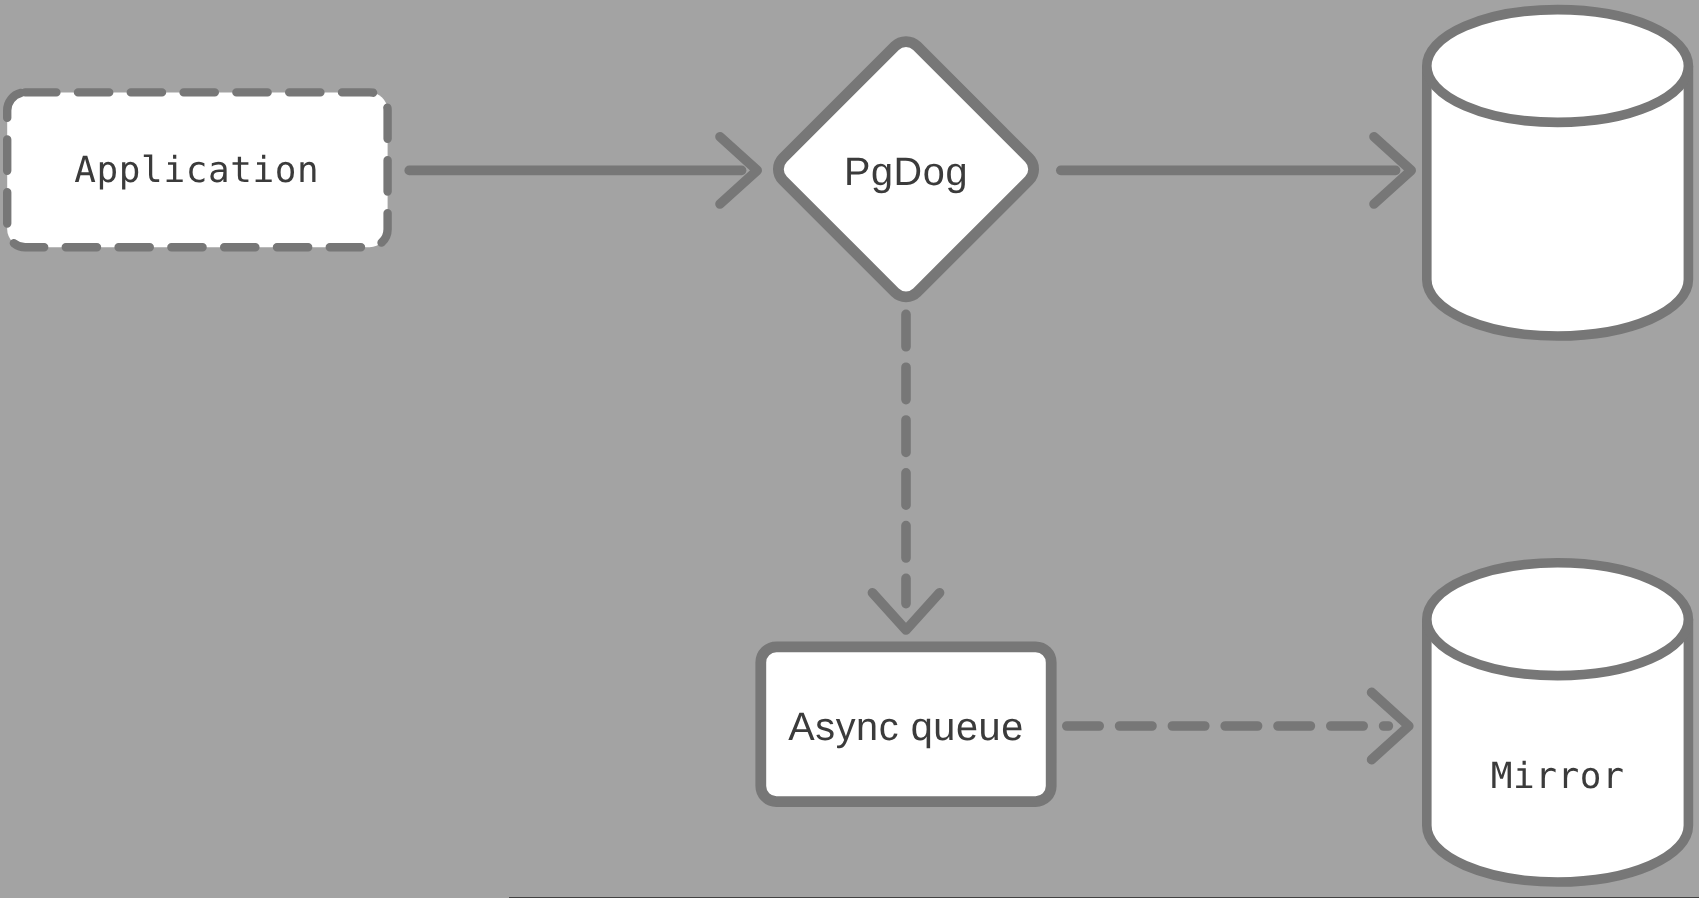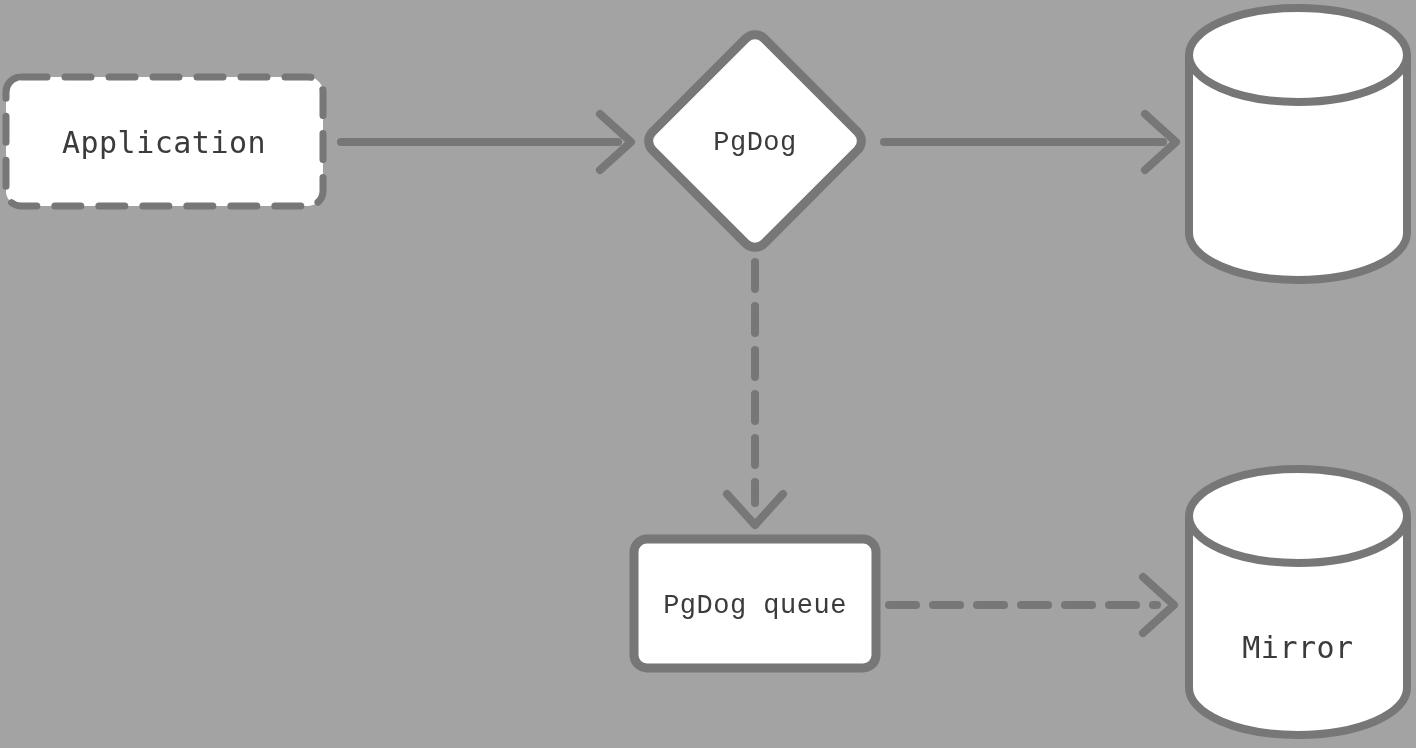--- a/index.html
+++ b/index.html
@@ -33,8 +33,8 @@
     letter-spacing: 0.5px;
   }
   .label.sans {
-    font-family: Liberation Mono, monospace;
-    font-size: 27px;
+    font-family: Liberation Sans, sans-serif;
+    font-size: 33px;
     letter-spacing: 0.5px;
   }
   .shape {

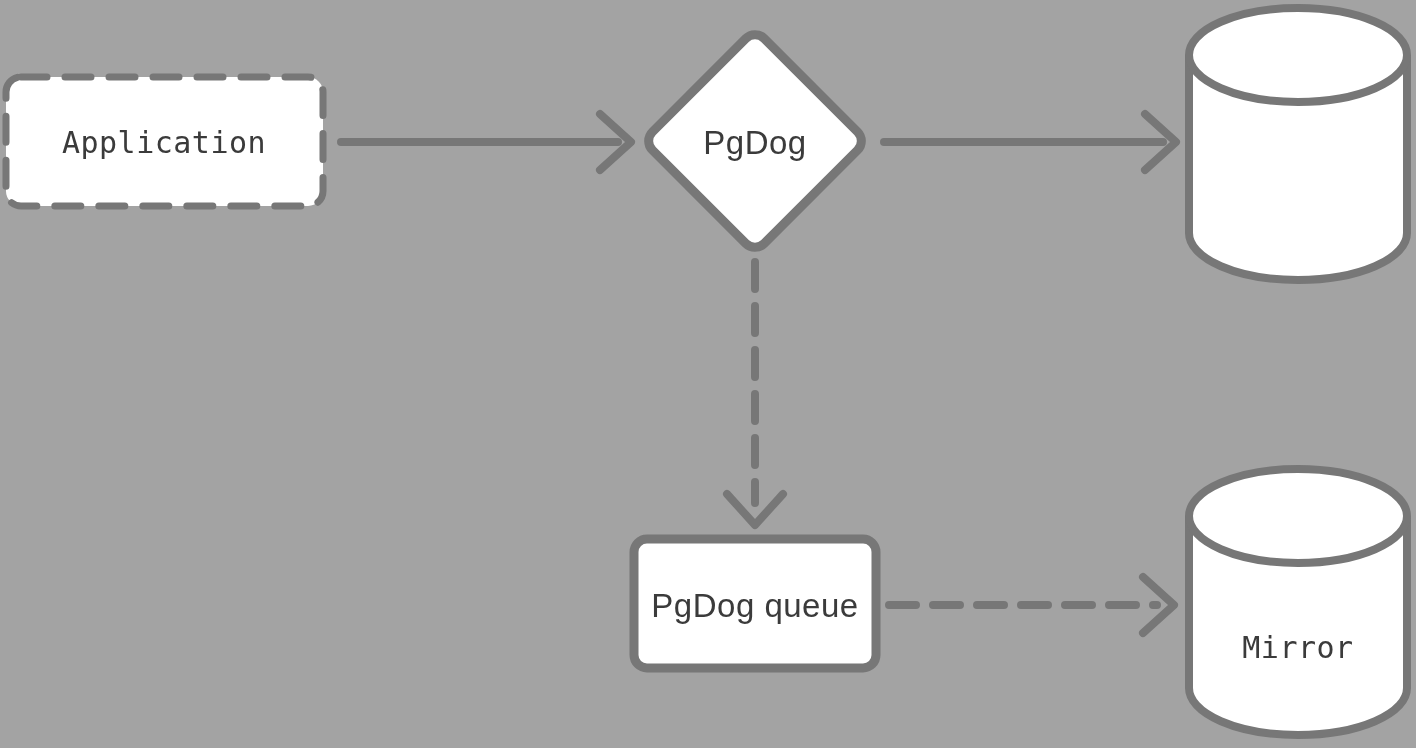--- a/index.html
+++ b/index.html
@@ -100,7 +100,7 @@
   <div class="label sans" style="left:755px; top:143px;">PgDog</div>
 
 
-  <div class="label sans" style="left:755px; top:606px;">PgDog queue</div>
+  <div class="label sans" style="left:755px; top:606px;">Async queue</div>
 
   <div class="label mono" style="left:1298px; top:647px;">Mirror</div>
 </div>

